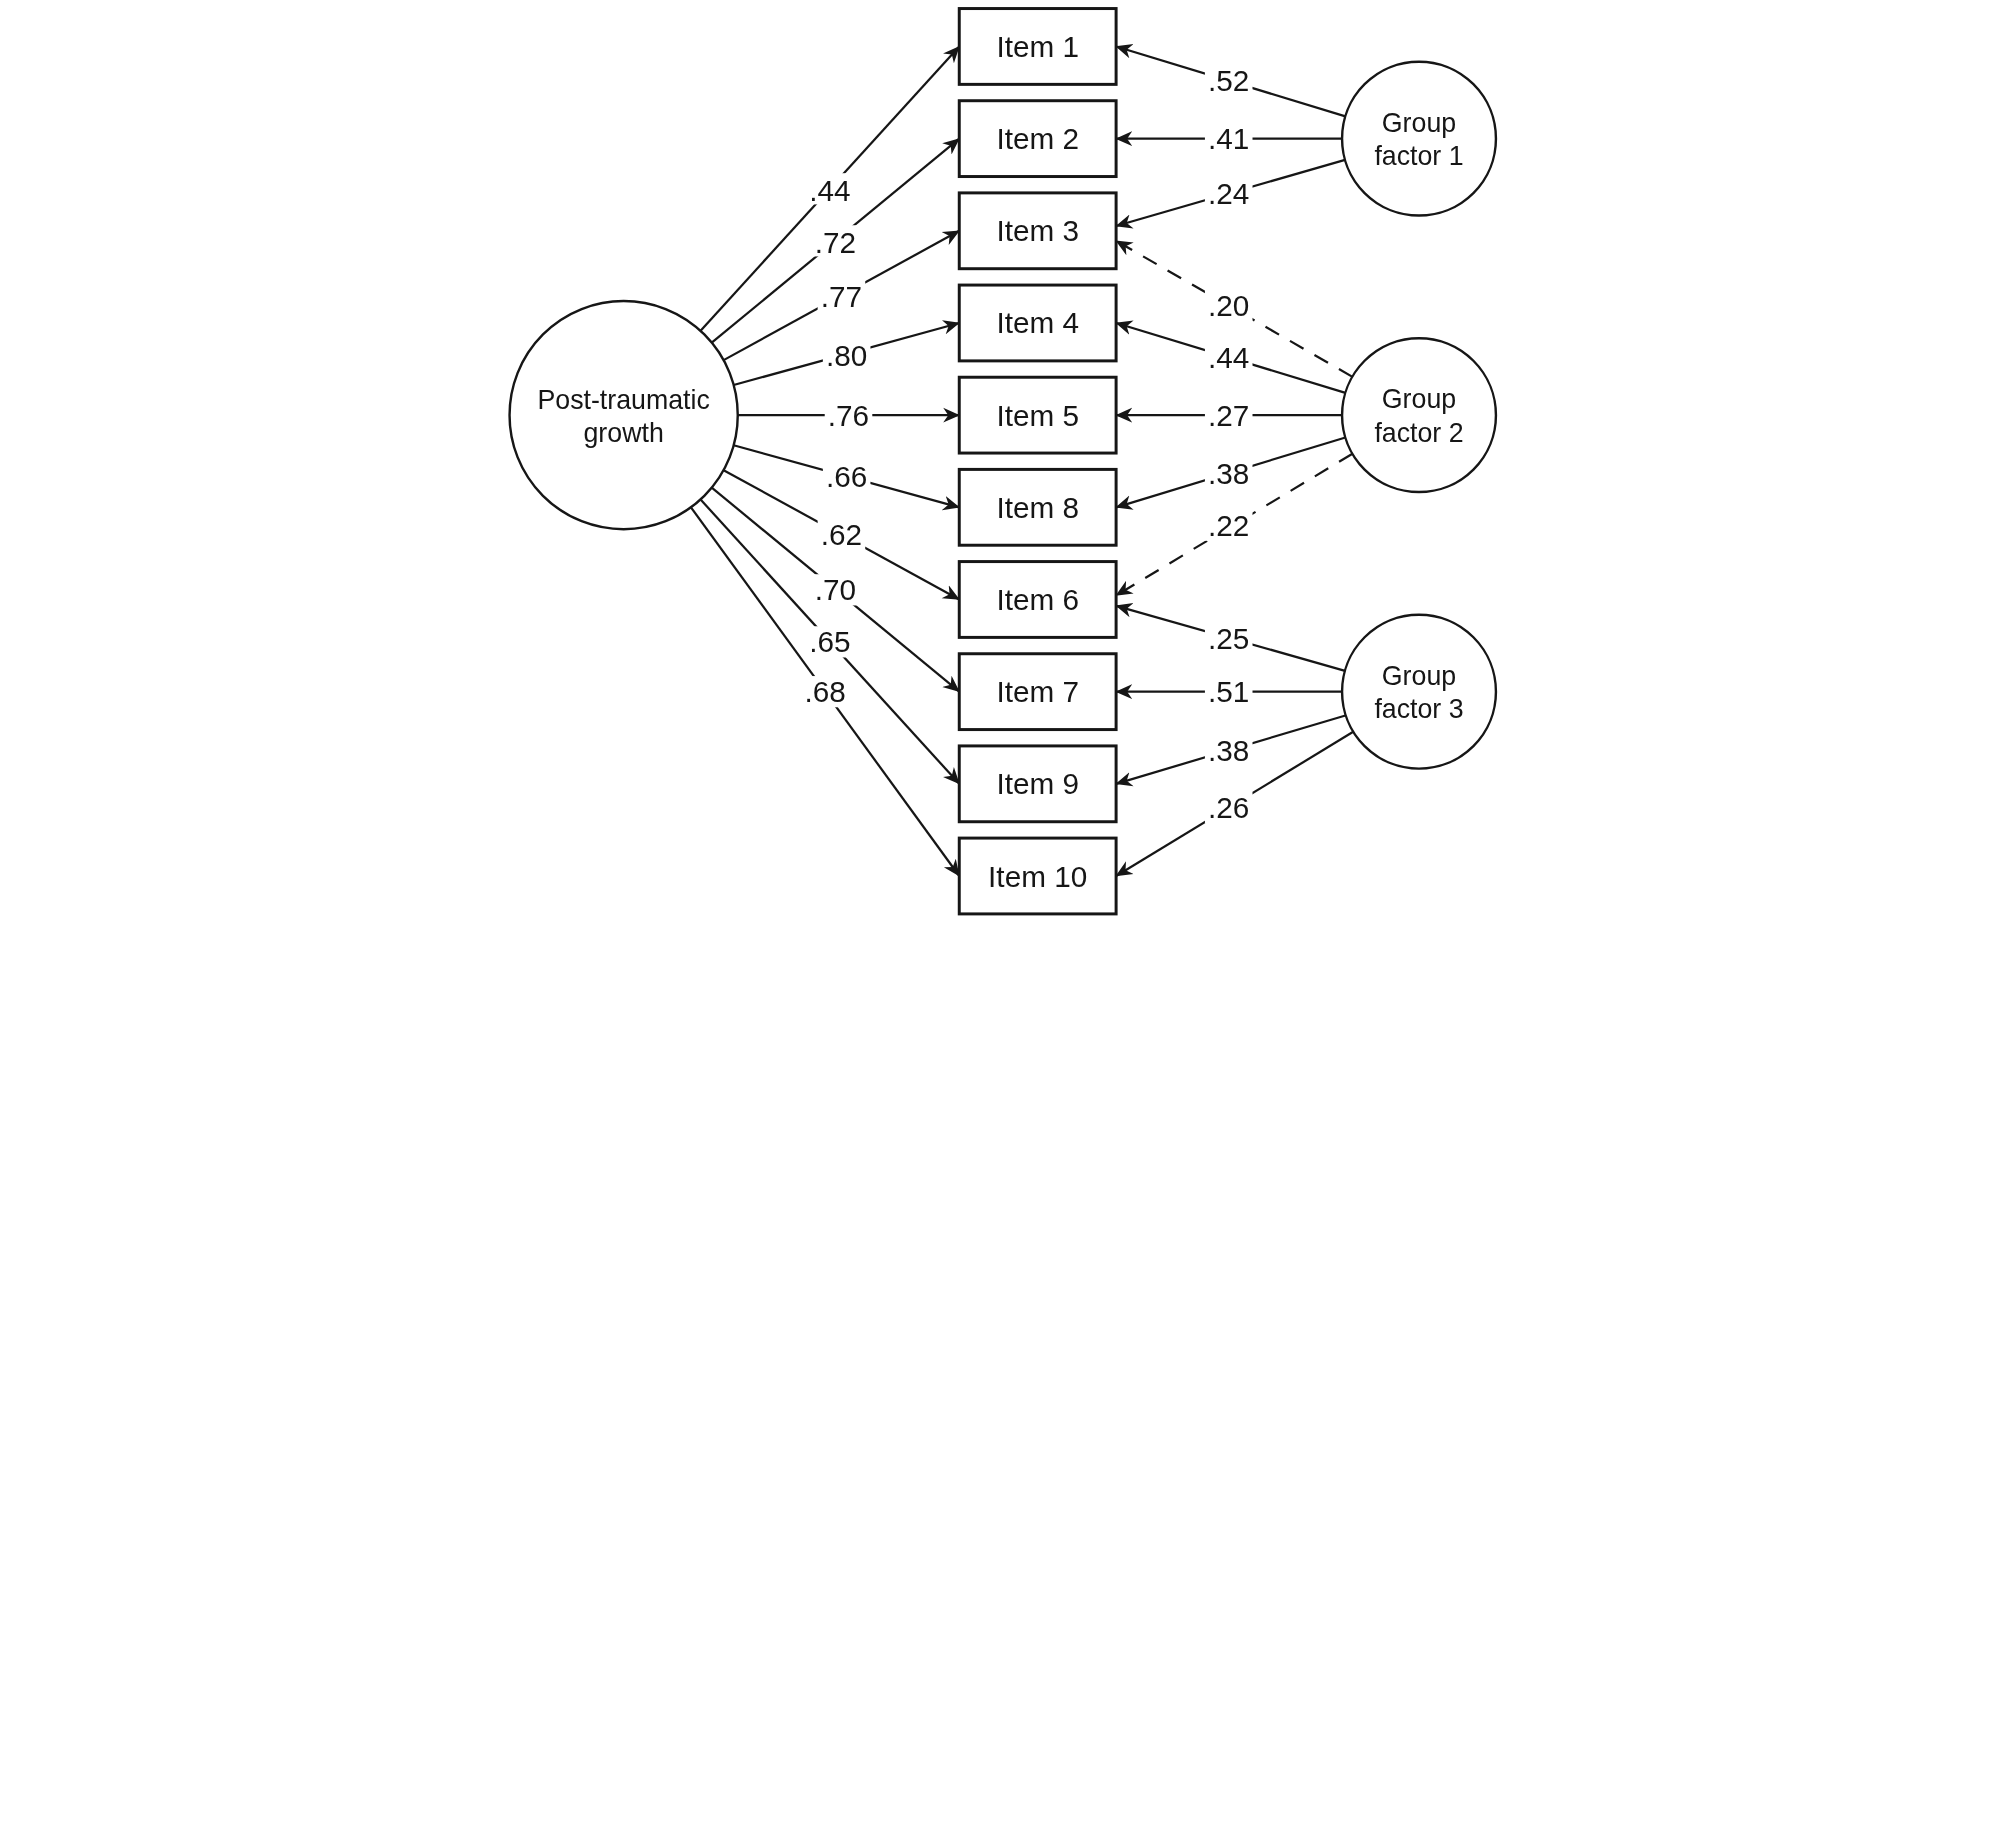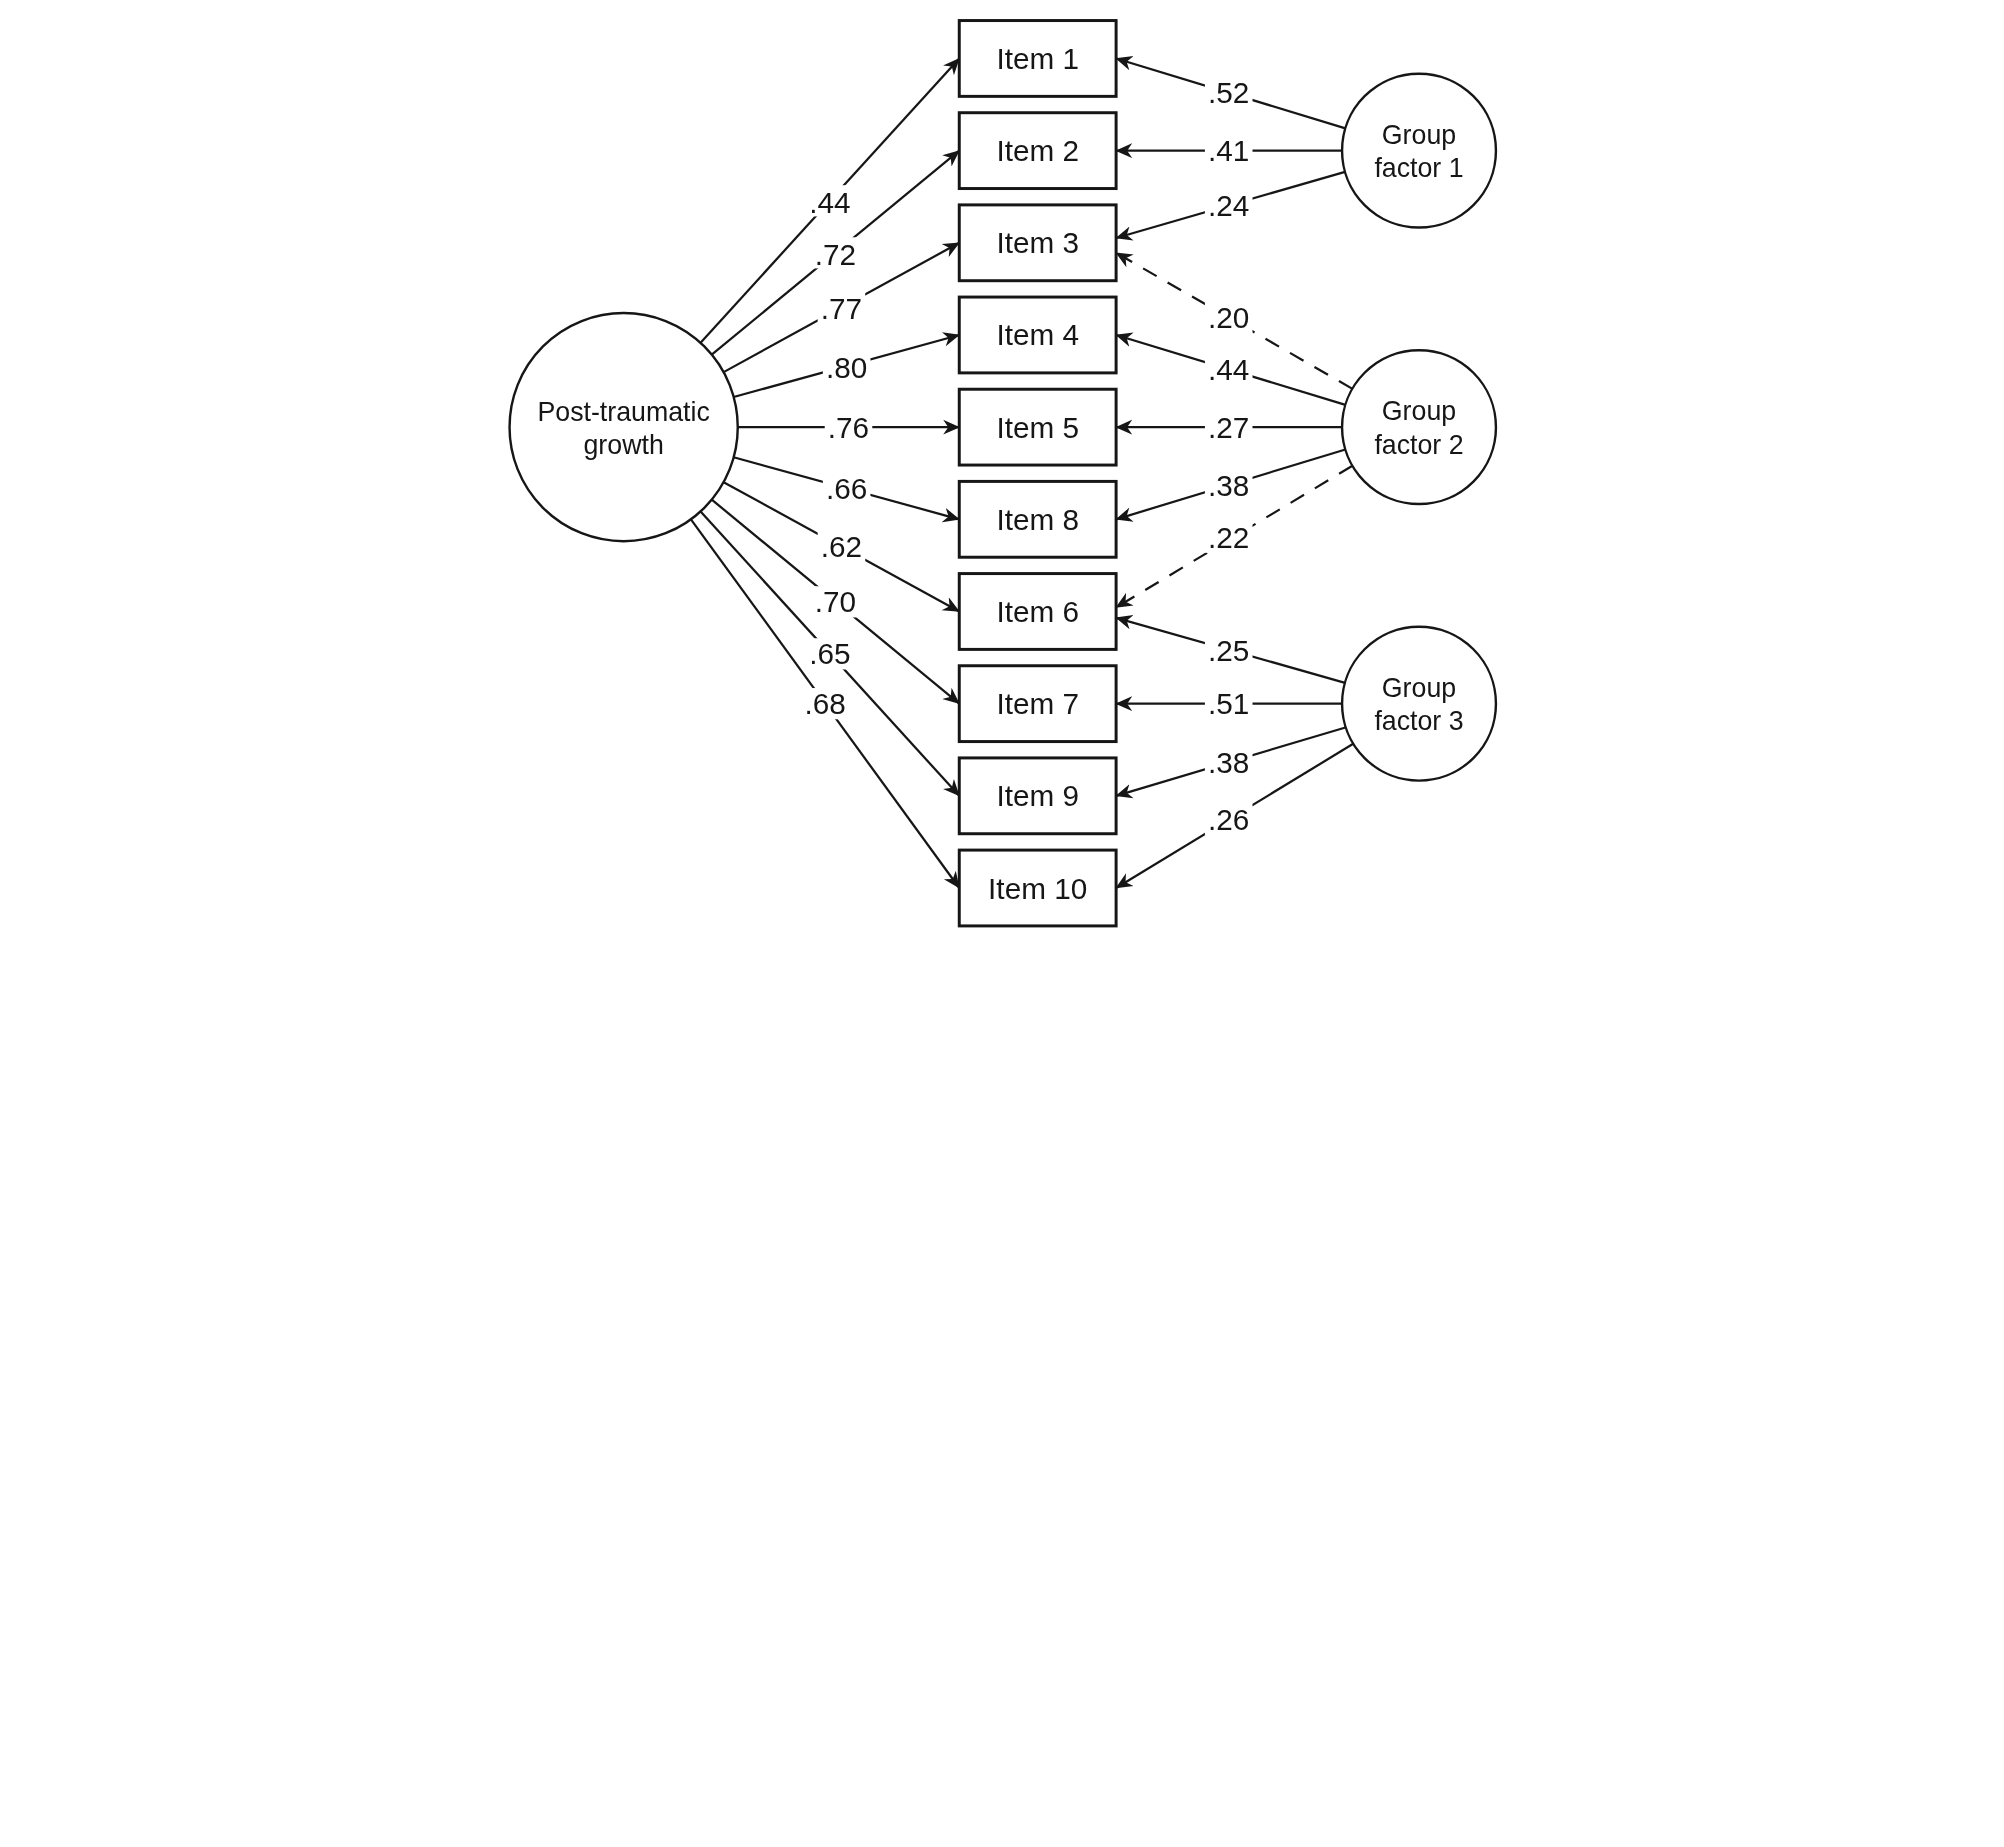--- a/index.html
+++ b/index.html
@@ -9,7 +9,7 @@
   }
   .figure-wrap {
     max-width: 1002px;
-    margin: 12px auto;
+    margin: 0 auto;
     background: #ffffff;
   }
   svg {

